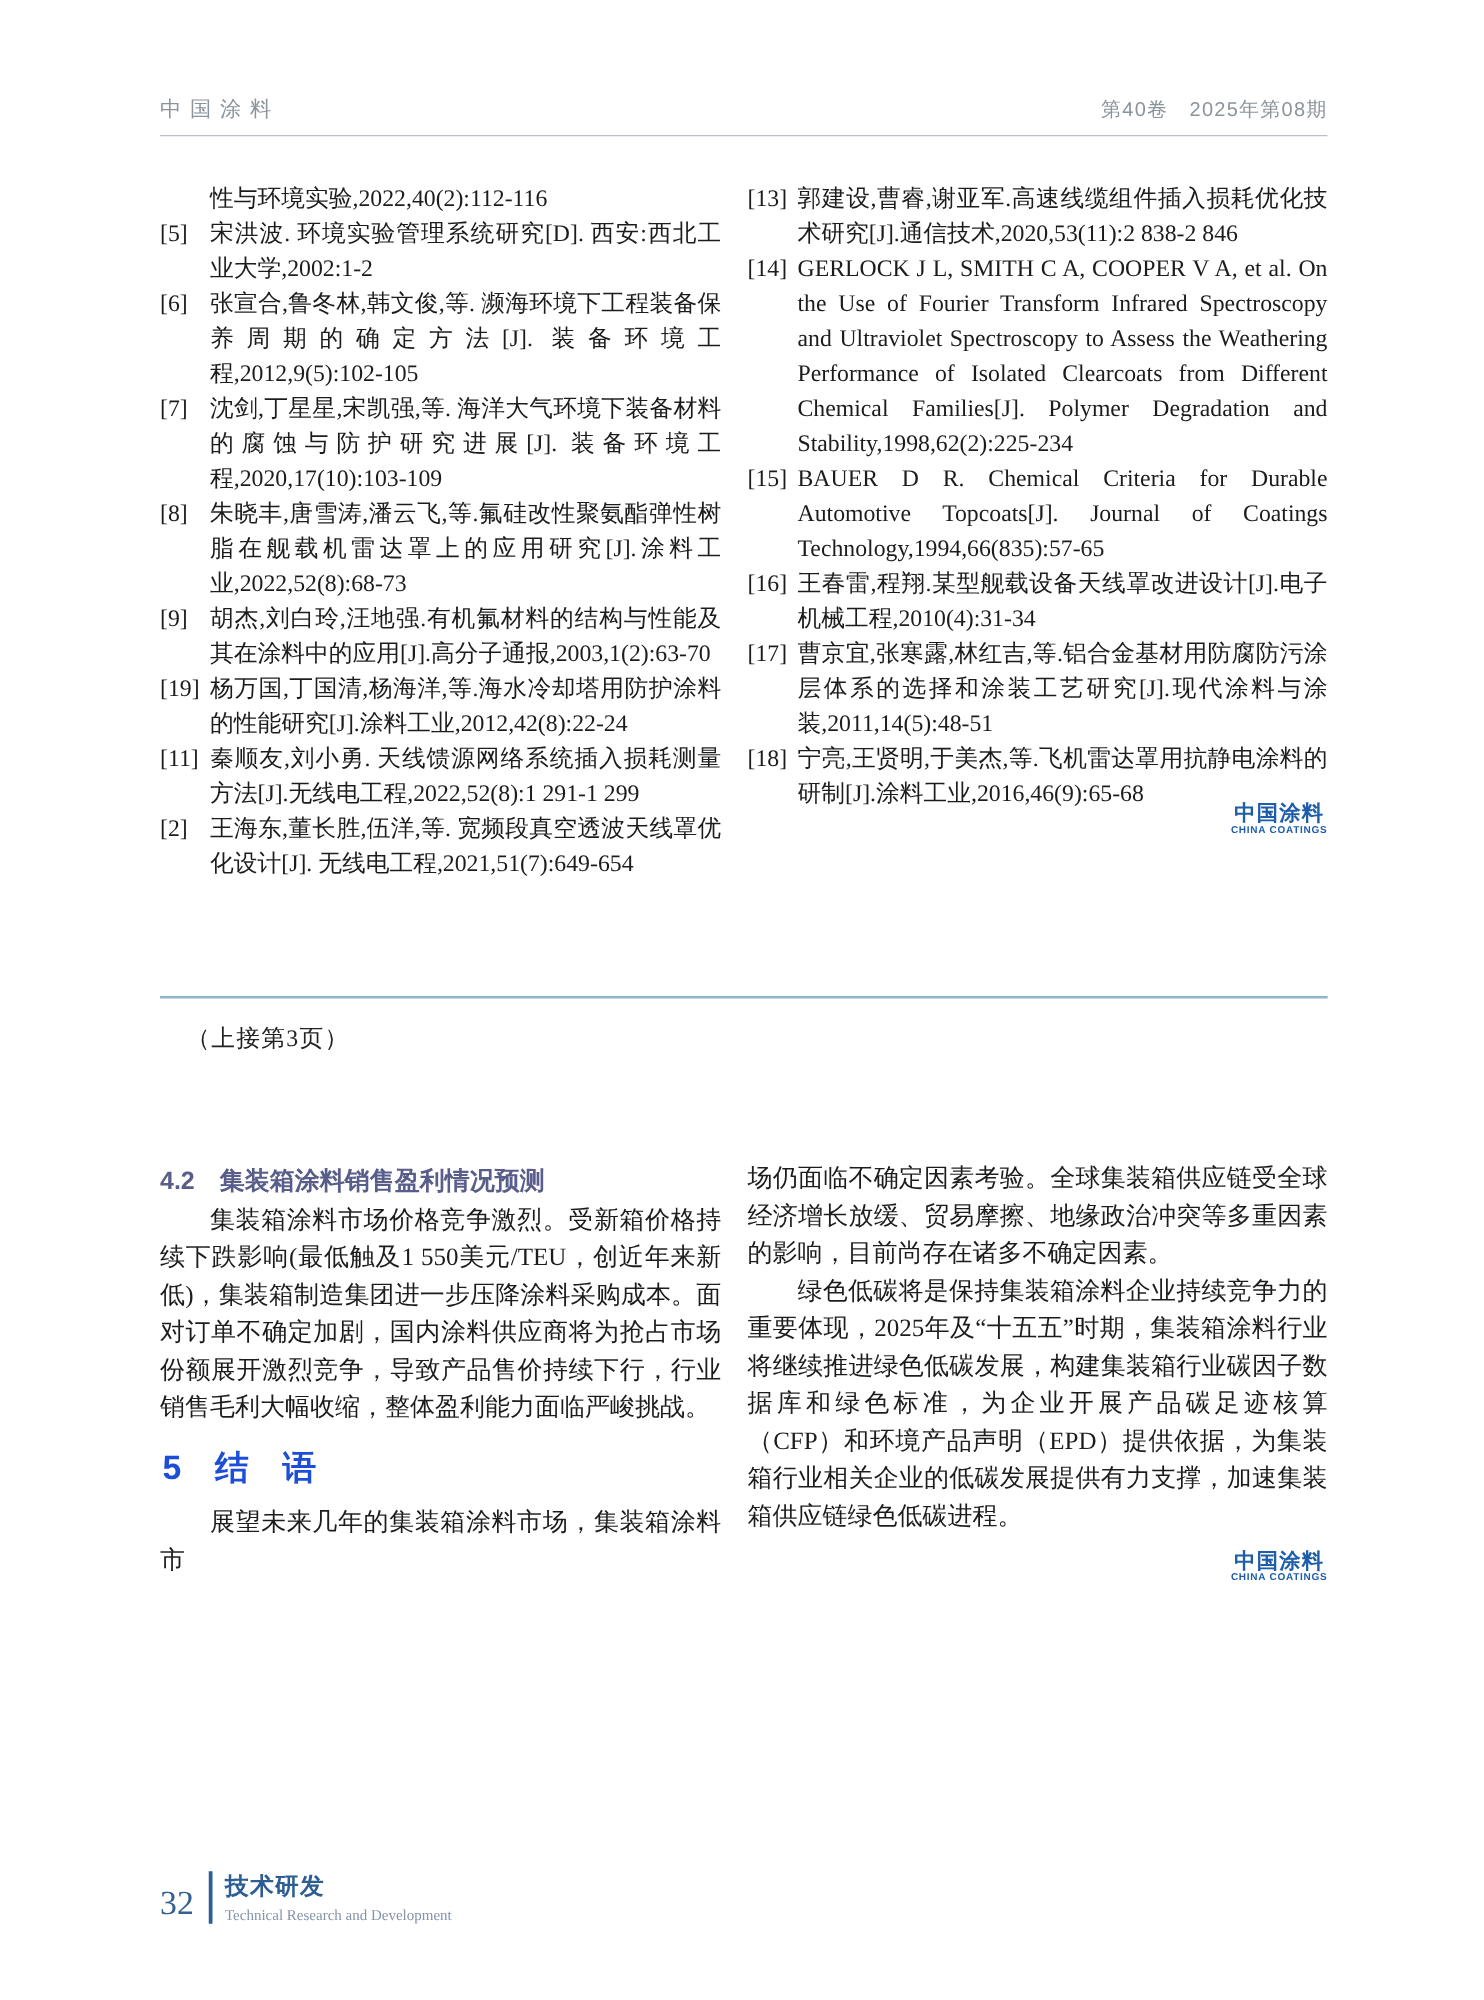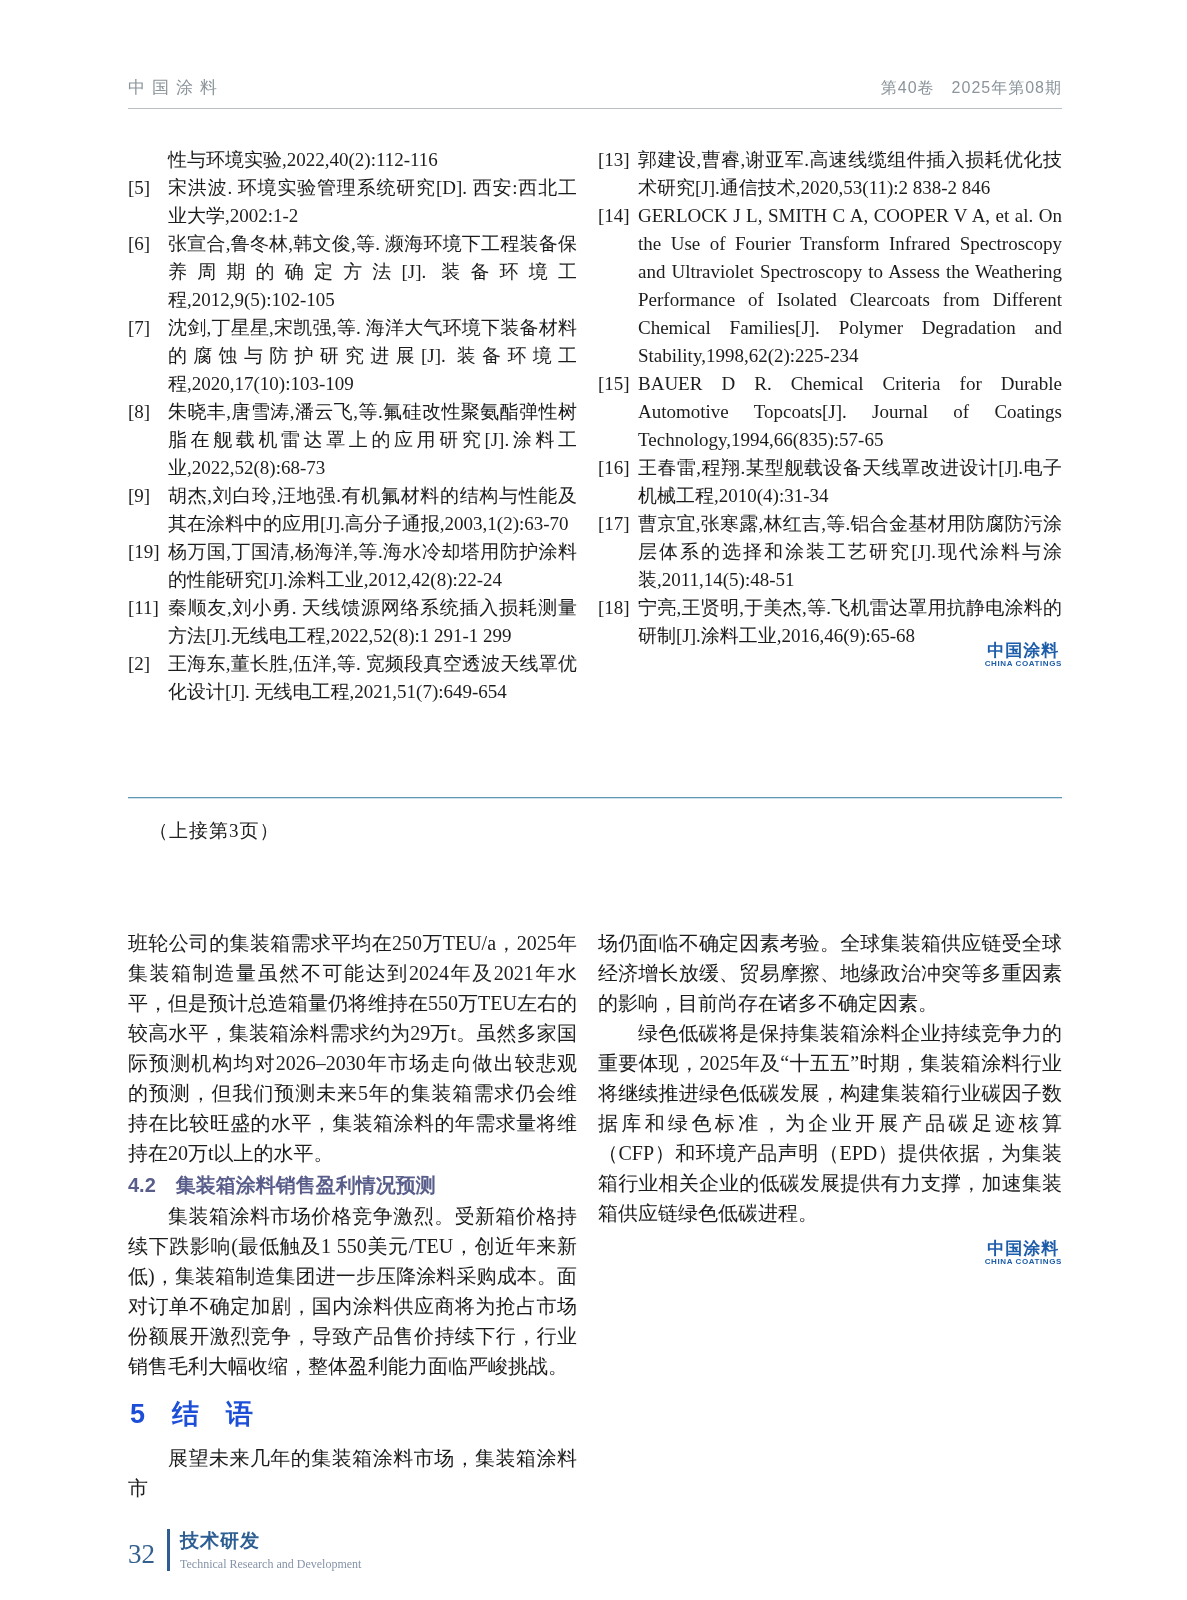--- a/index.html
+++ b/index.html
@@ -183,7 +183,6 @@
 <div class="continuation-note">（上接第3页）</div>
 
 <div class="article-col left">
-  <p>班轮公司的集装箱需求平均在250万TEU/a，2025年集装箱制造量虽然不可能达到2024年及2021年水平，但是预计总造箱量仍将维持在550万TEU左右的较高水平，集装箱涂料需求约为29万t。虽然多家国际预测机构均对2026–2030年市场走向做出较悲观的预测，但我们预测未来5年的集装箱需求仍会维持在比较旺盛的水平，集装箱涂料的年需求量将维持在20万t以上的水平。</p>
   <h3 class="heading-42">4.2　集装箱涂料销售盈利情况预测</h3>
   <p class="para-indent">集装箱涂料市场价格竞争激烈。受新箱价格持续下跌影响(最低触及1 550美元/TEU，创近年来新低)，集装箱制造集团进一步压降涂料采购成本。面对订单不确定加剧，国内涂料供应商将为抢占市场份额展开激烈竞争，导致产品售价持续下行，行业销售毛利大幅收缩，整体盈利能力面临严峻挑战。</p>
   <h2 class="heading-5">5　结　语</h2>

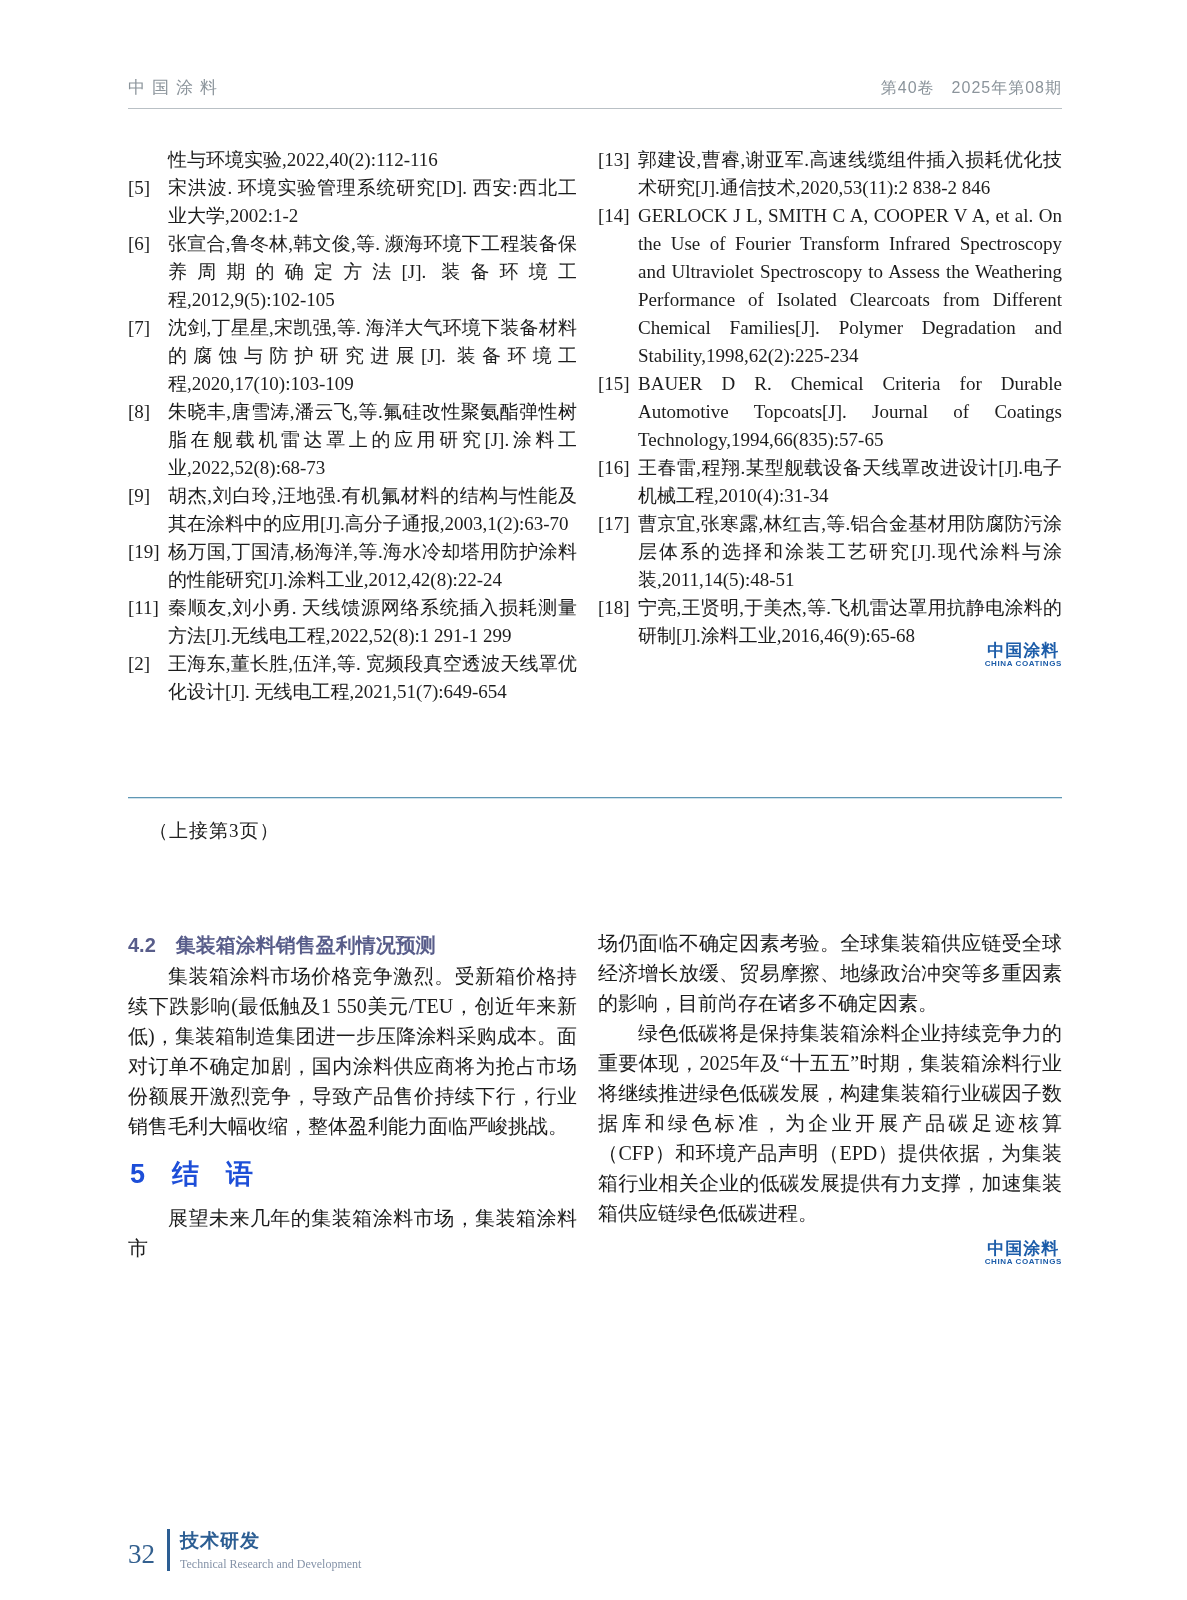--- a/index.html
+++ b/index.html
@@ -79,7 +79,7 @@
 
   
   .page-footer {
-    position: absolute; top: 1528px; left: 128px;
+    position: absolute; top: 1496px; left: 128px;
     display: flex; align-items: center;
   }
   .page-number {

